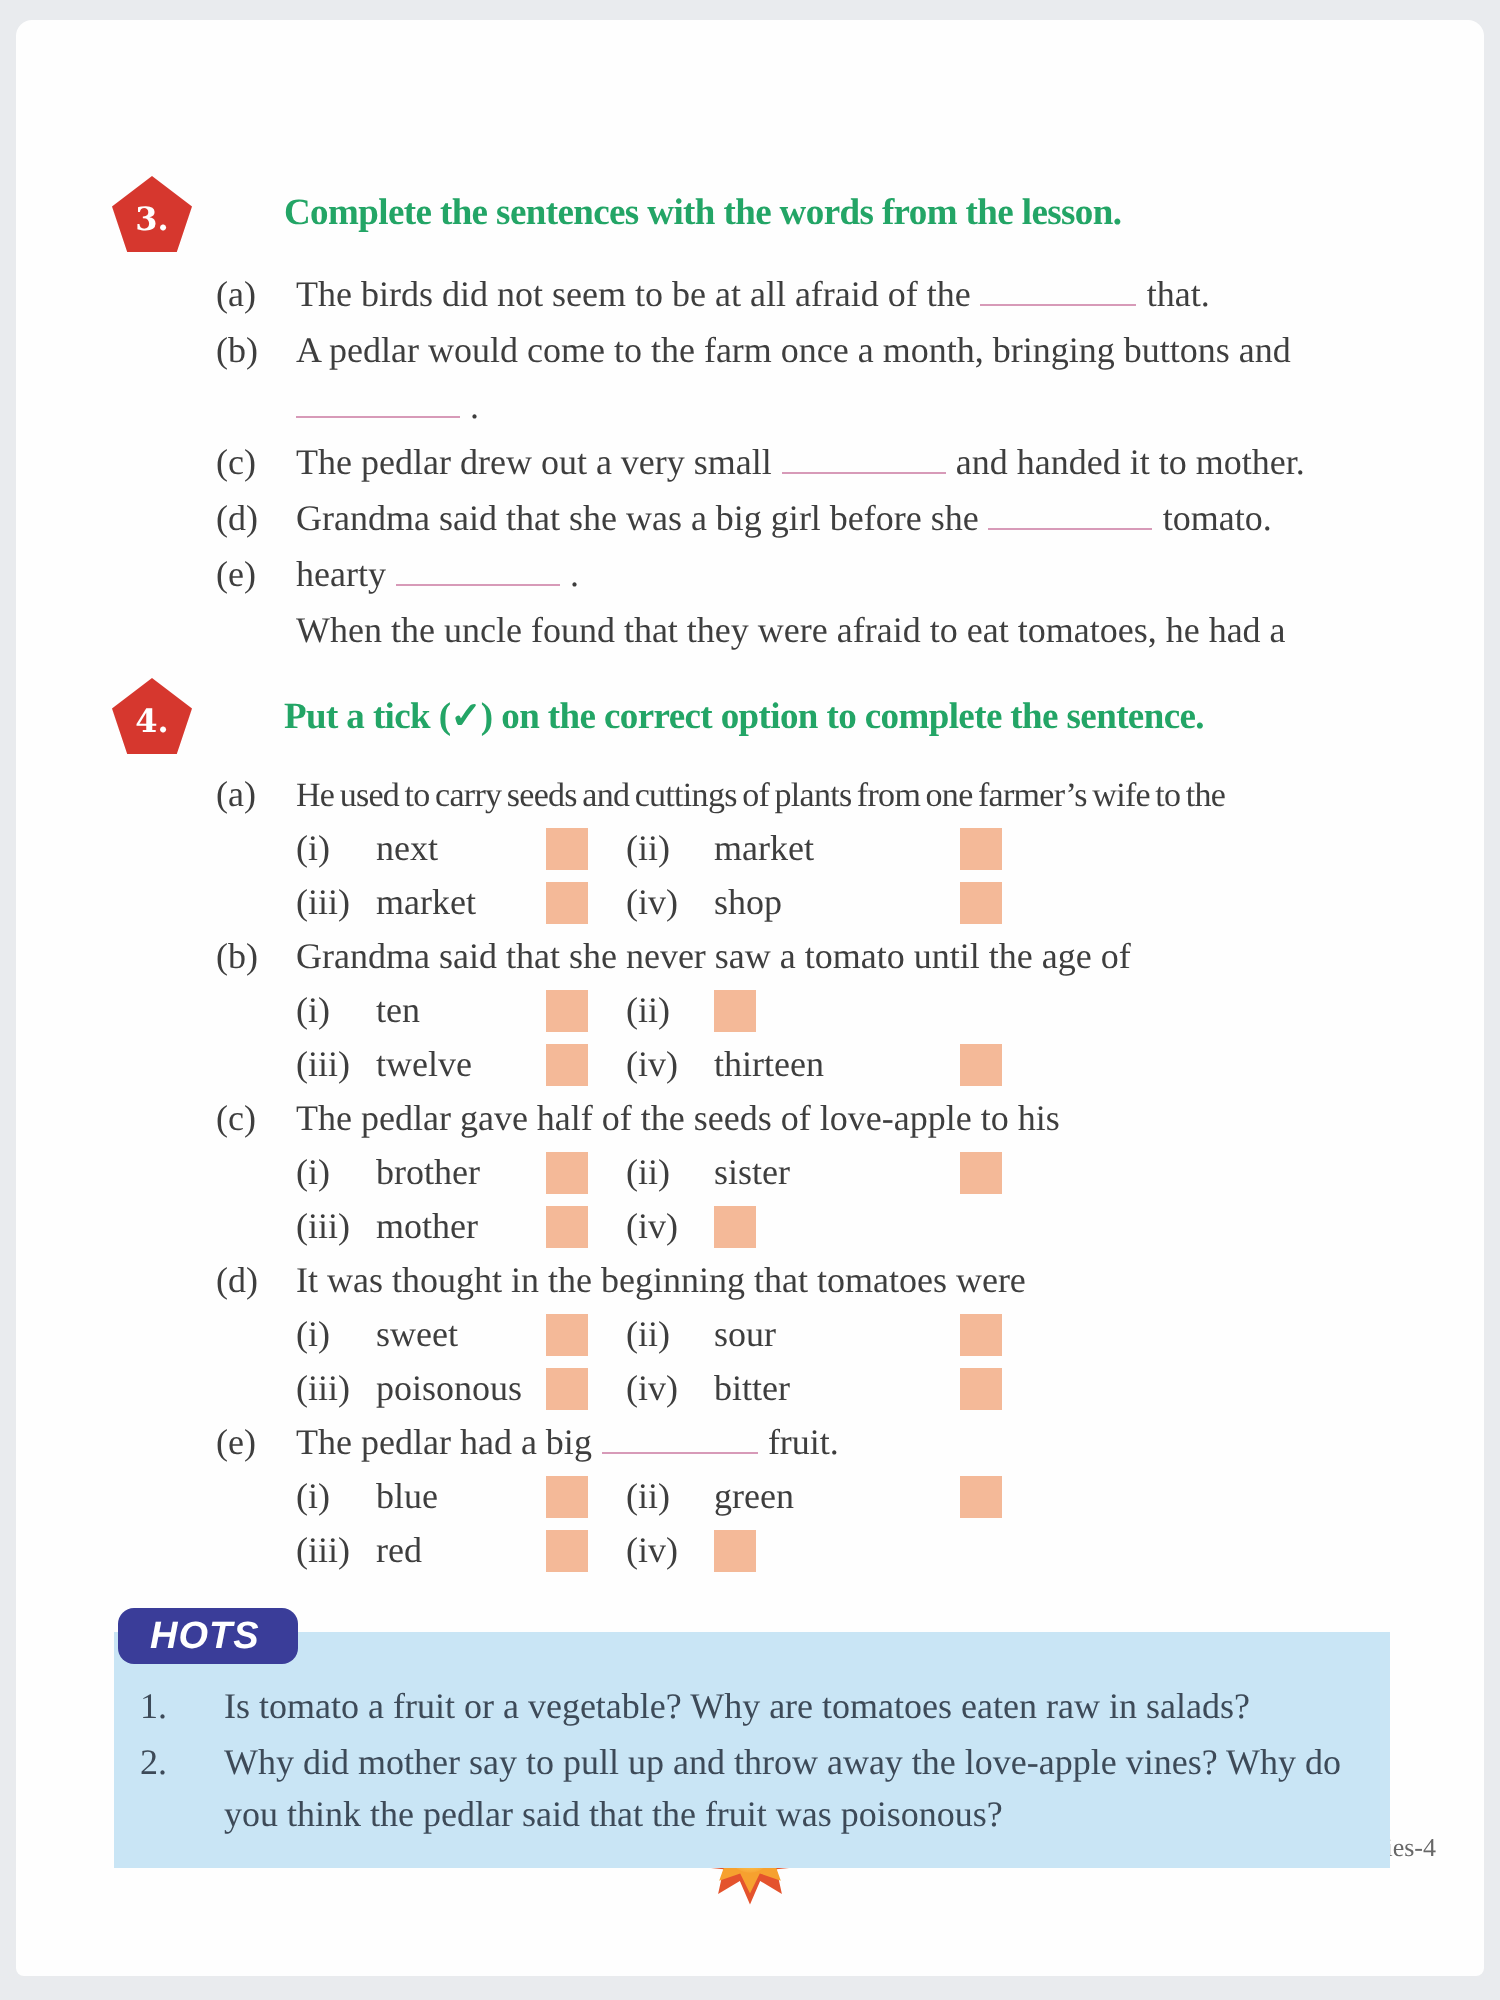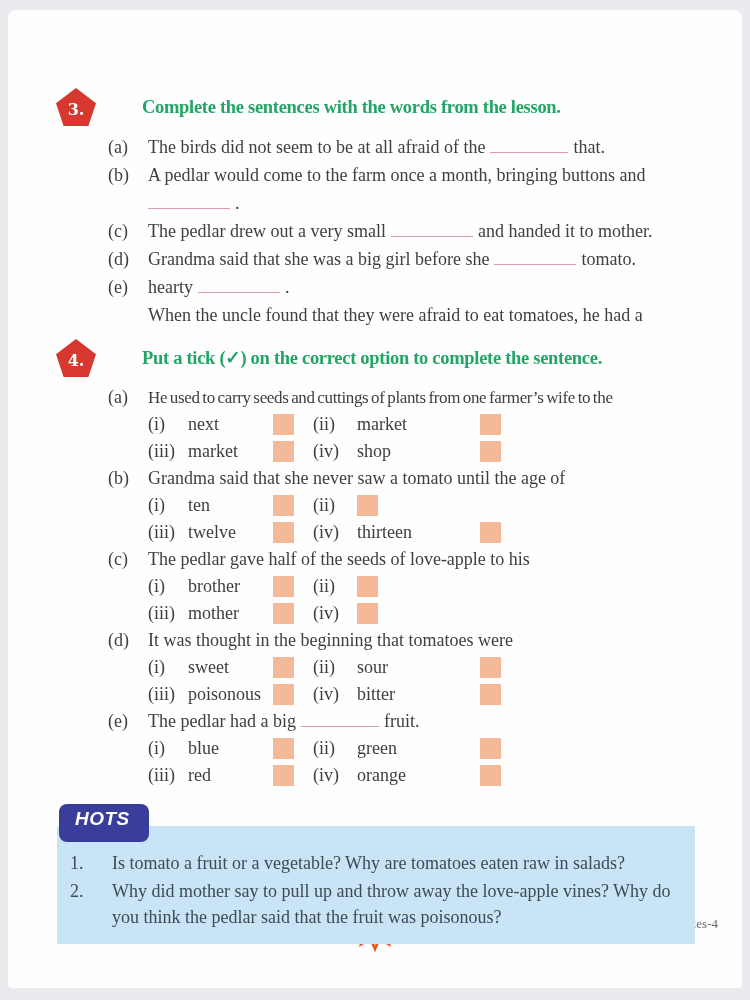--- a/index.html
+++ b/index.html
@@ -205,6 +205,7 @@
               <span class="tickbox"></span>
               <span></span>
             <span>(ii)</span>
+              <span>sister</span>
               <span class="tickbox"></span>
           </div>
           <div class="opts">

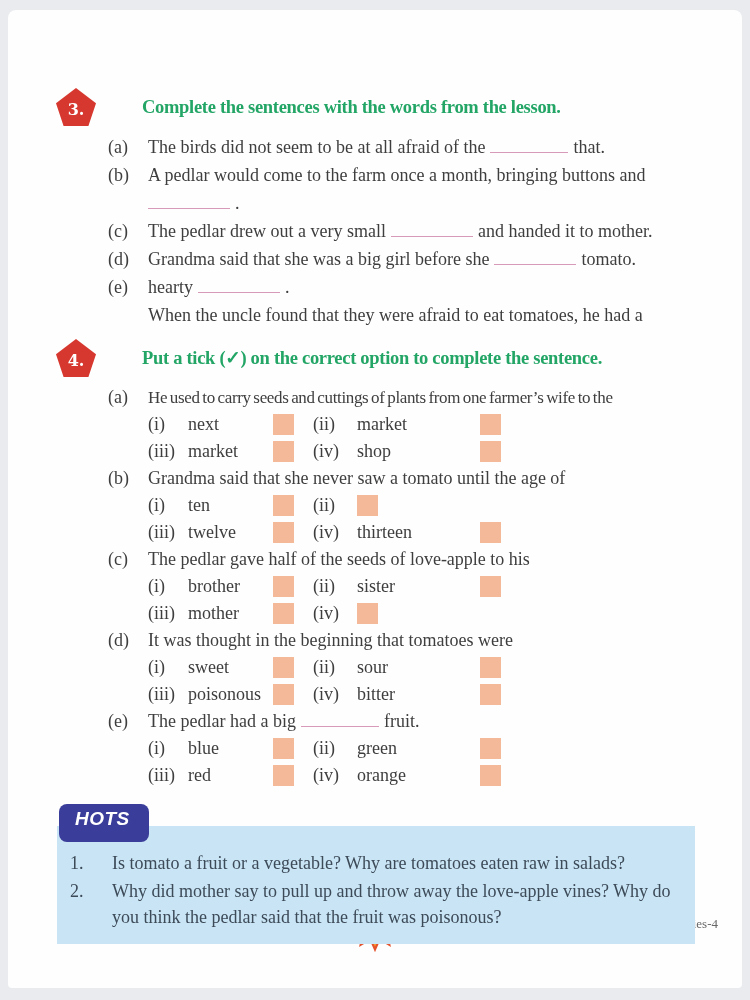--- a/index.html
+++ b/index.html
@@ -263,7 +263,6 @@
               <span class="tickbox"></span>
               <span></span>
             <span>(iv)</span>
-              <span>orange</span>
               <span class="tickbox"></span>
           </div>
         </div>

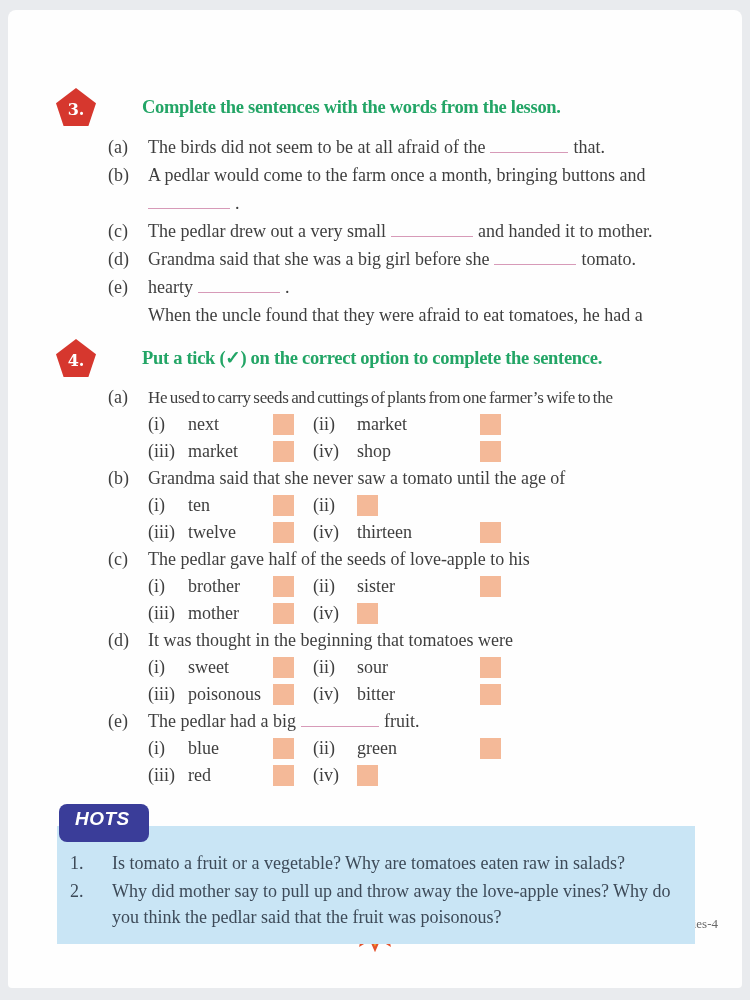--- a/index.html
+++ b/index.html
@@ -70,7 +70,7 @@
     background:#3a3d99; color:#fff;
     font-family:"Liberation Sans", sans-serif; font-weight:bold; font-style:italic;
     font-size:19px; letter-spacing:0.5px;
-    padding:4px 19px 12px 16px; border-radius:8px;
+    padding:4px 19px 2px 16px; border-radius:8px;
   }
   .hots-box {
     position:relative; z-index:1;

